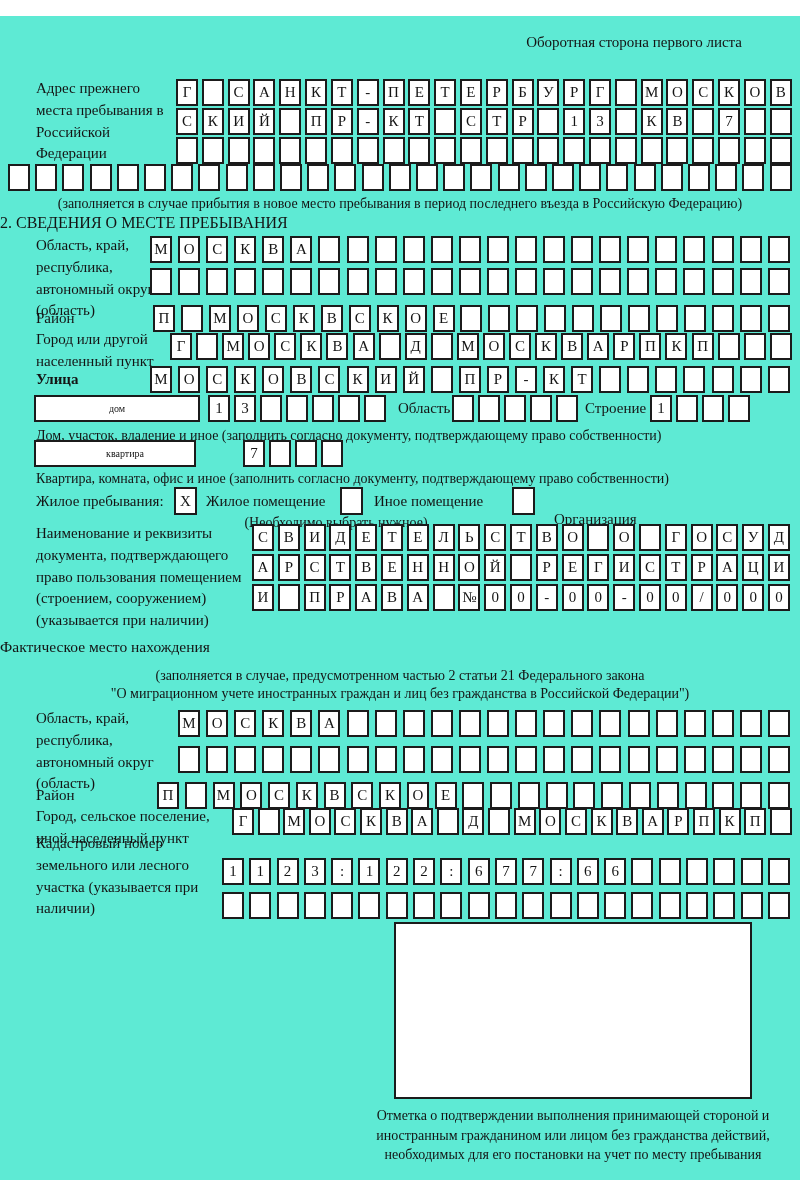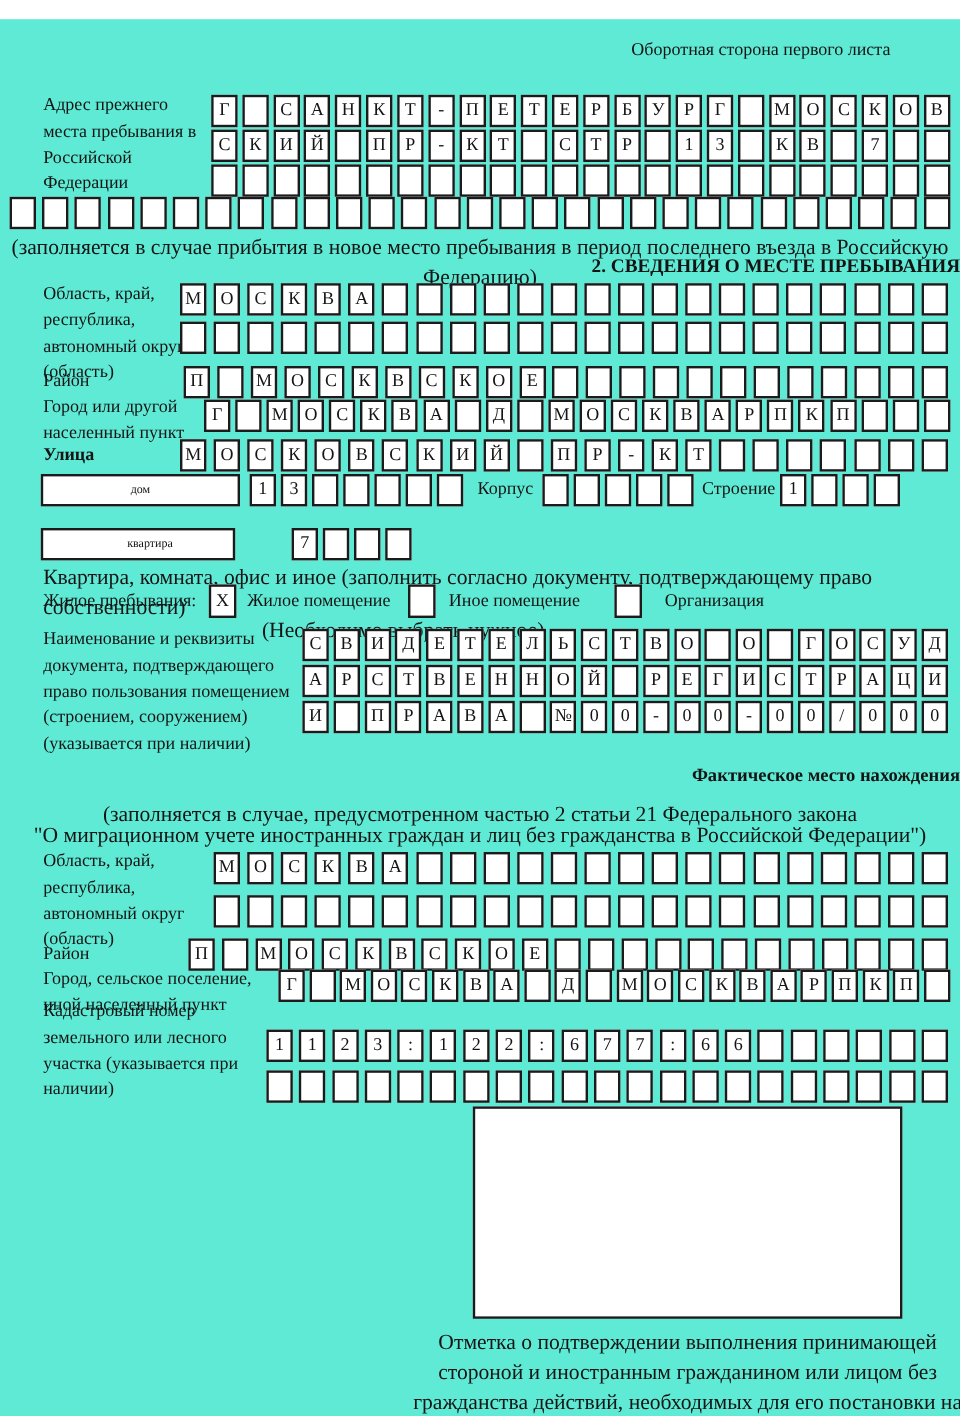--- a/index.html
+++ b/index.html
@@ -12,7 +12,7 @@
   }
   .abs { position:absolute; }
   .lbl { font-size:15px; line-height:1.45; }
-  .note { font-size:18px; line-height:1.4;font-family:Liberation Serif, serif; }
+  .note { font-size:14px; line-height:1.4;font-family:Liberation Serif, serif; }
   .center { text-align:center; }
   .heading { font-weight:bold; font-size:16px; text-align:right; }
   .grid-row {

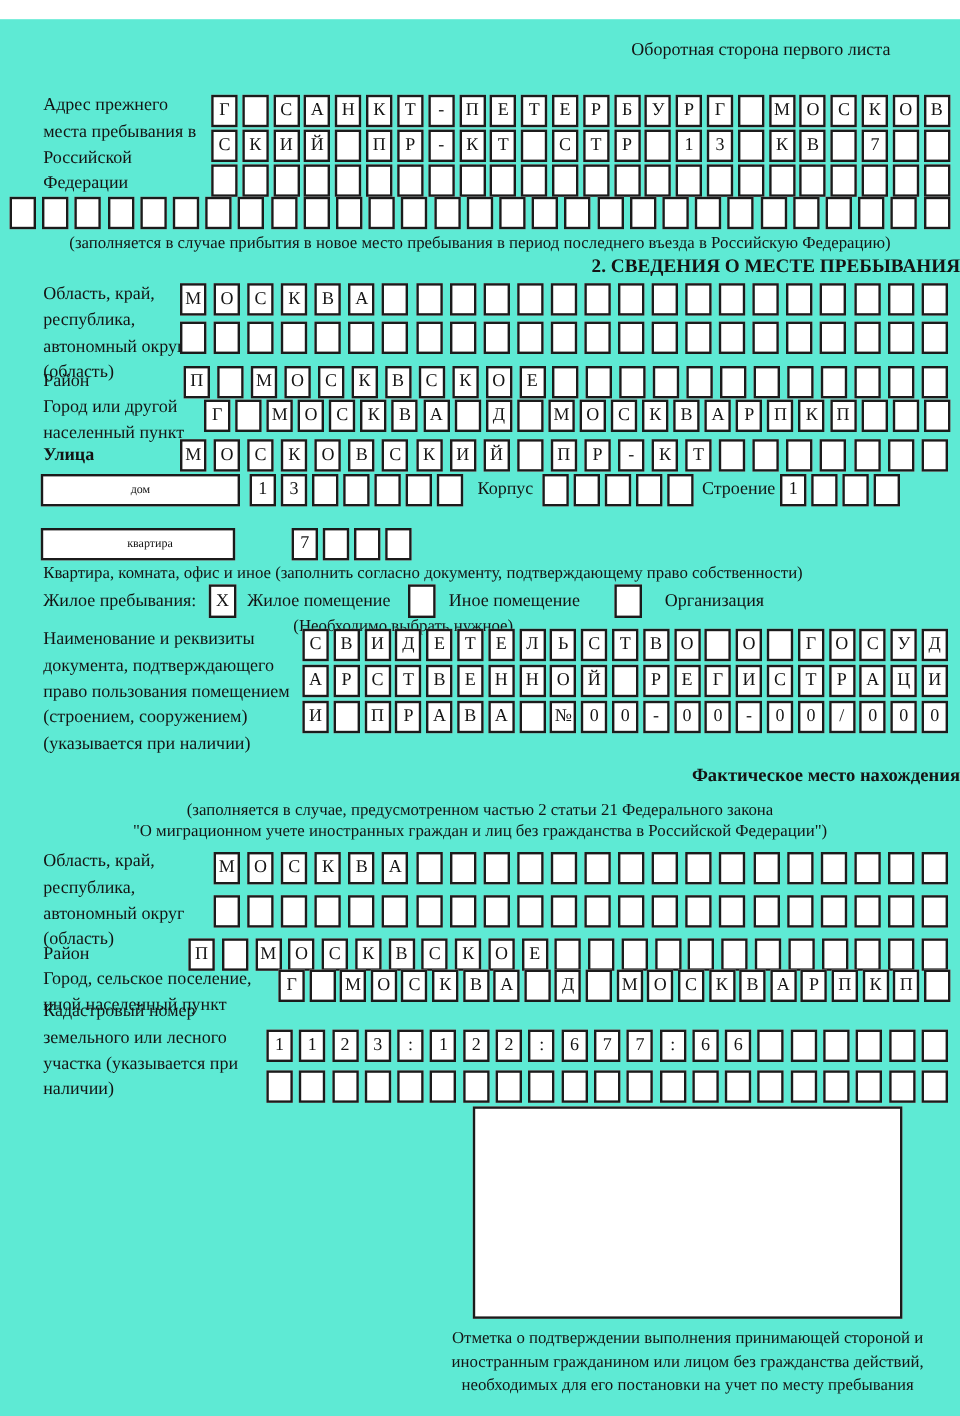--- a/index.html
+++ b/index.html
@@ -14,7 +14,7 @@
   .lbl { font-size:15px; line-height:1.45; }
   .note { font-size:14px; line-height:1.4;font-family:Liberation Serif, serif; }
   .center { text-align:center; }
-  .heading { font-weight:bold; font-size:16px; text-align:right; }
+  .heading { font-weight:normal; font-size:16px; text-align:left; }
   .grid-row {
     position:absolute; display:flex; justify-content:space-between;
     height:27px;

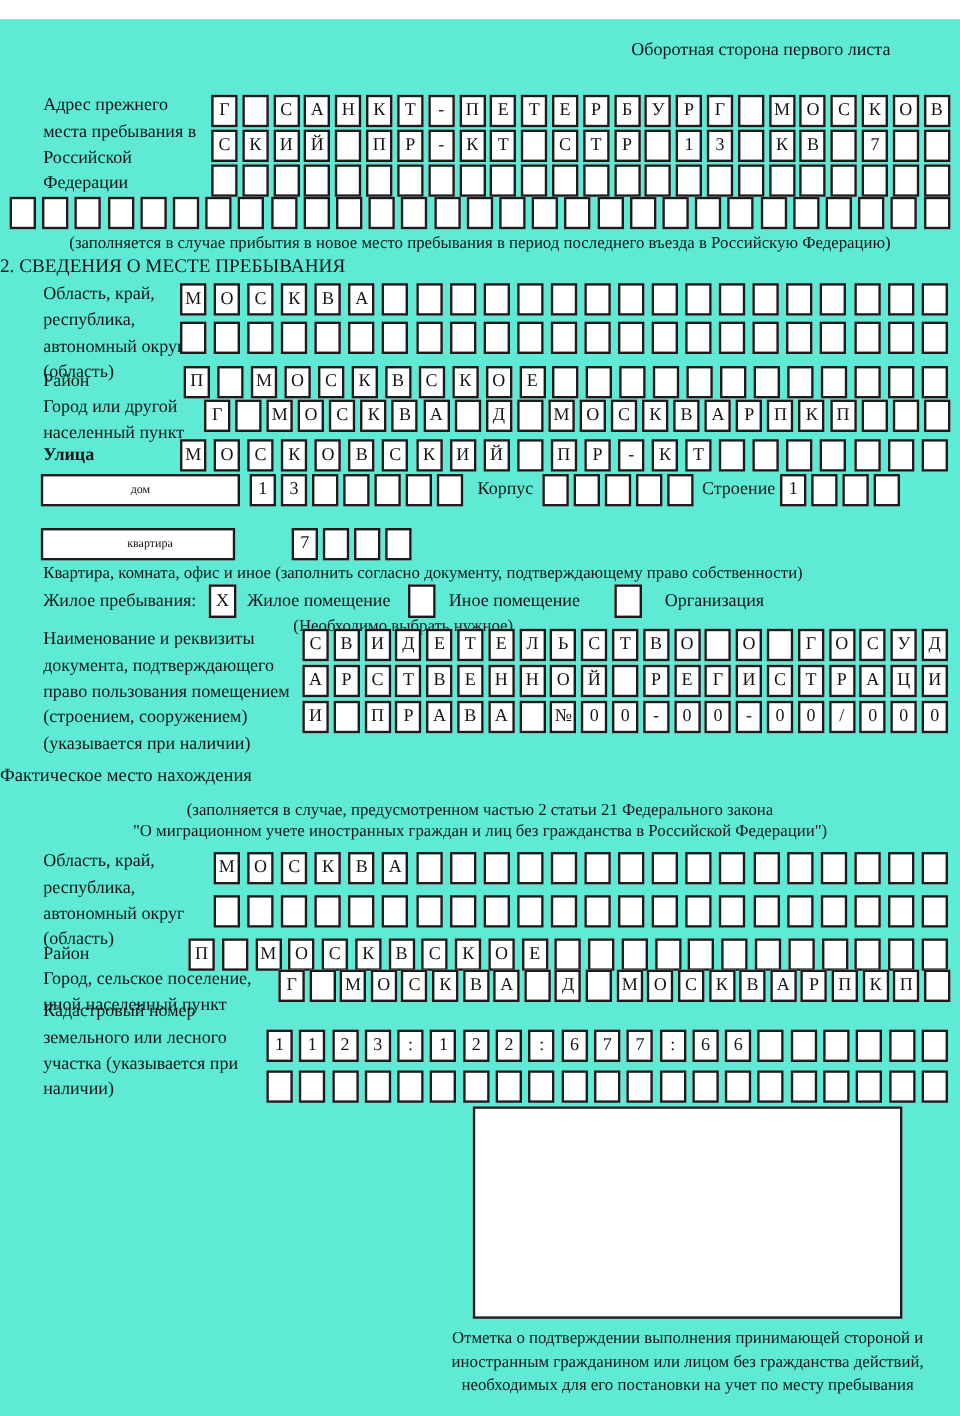--- a/index.html
+++ b/index.html
@@ -299,7 +299,7 @@
       <span class="cell"></span>
       <span class="cell"></span>
     </div>
-  <div class="abs lbl" style="left:398px; top:382px;">Корпус</div>
+  <div class="abs lbl" style="left:398px; top:382px;">Область</div>
   <div class="grid-row" style="left:452px; top:379px; width:126px;">
       <span class="cell"></span>
       <span class="cell"></span>

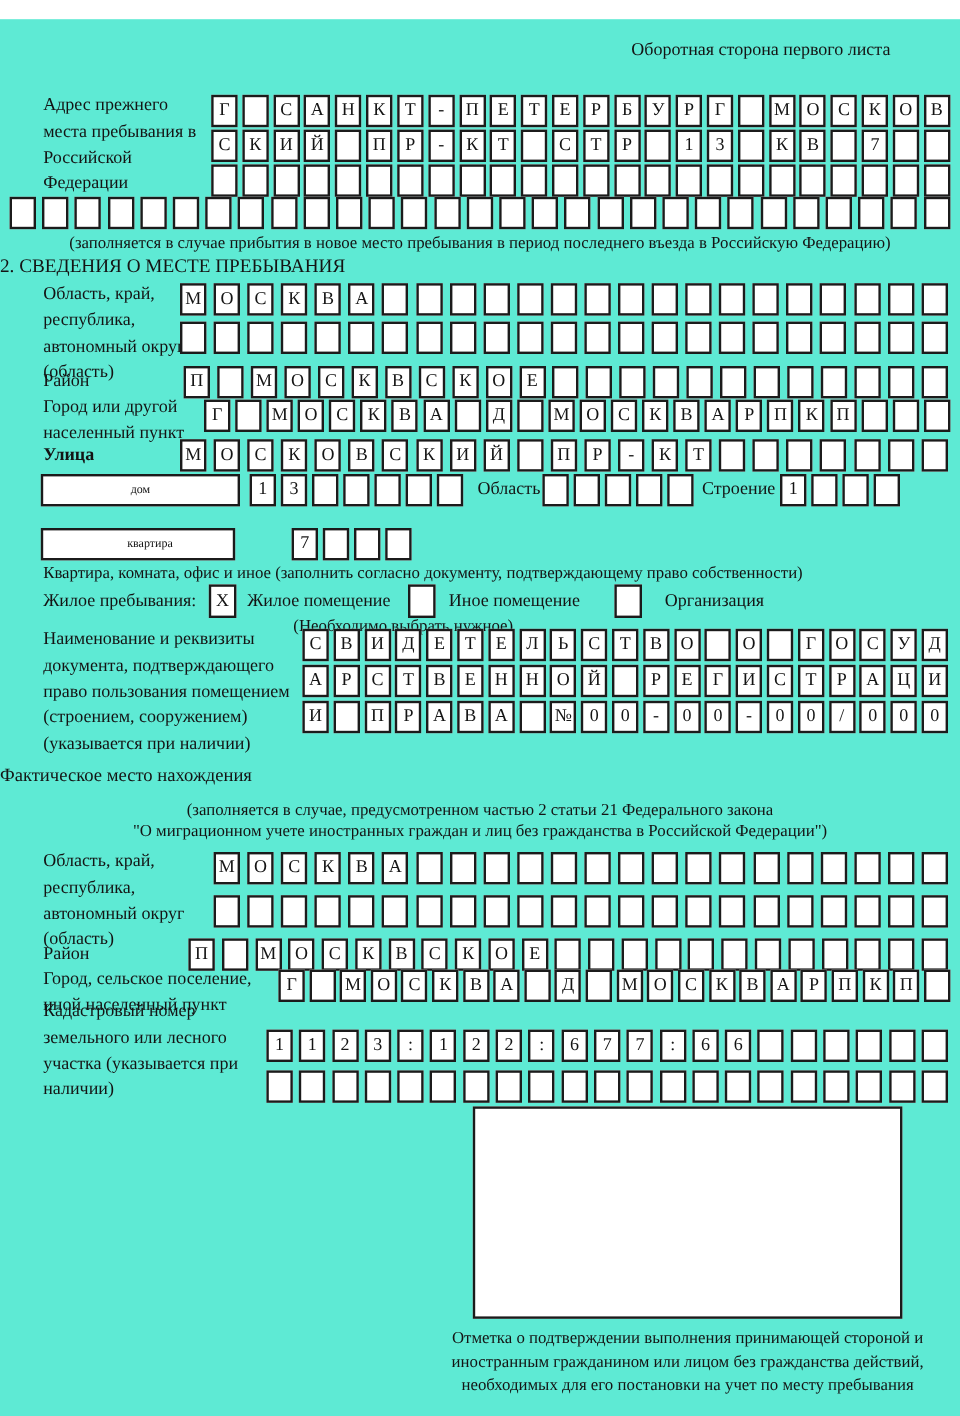--- a/index.html
+++ b/index.html
@@ -314,6 +314,7 @@
       <span class="cell"></span>
       <span class="cell"></span>
     </div>
+  <div class="abs note" style="left:36px; top:410px; width:730px;">Дом, участок, владение и иное (заполнить согласно документу, подтверждающему право собственности)</div>
 
   <div class="widebox" style="left:34px; top:424px; width:162px;padding-left:20px;">квартира</div>
   <div class="grid-row" style="left:243px; top:424px; width:100px;">

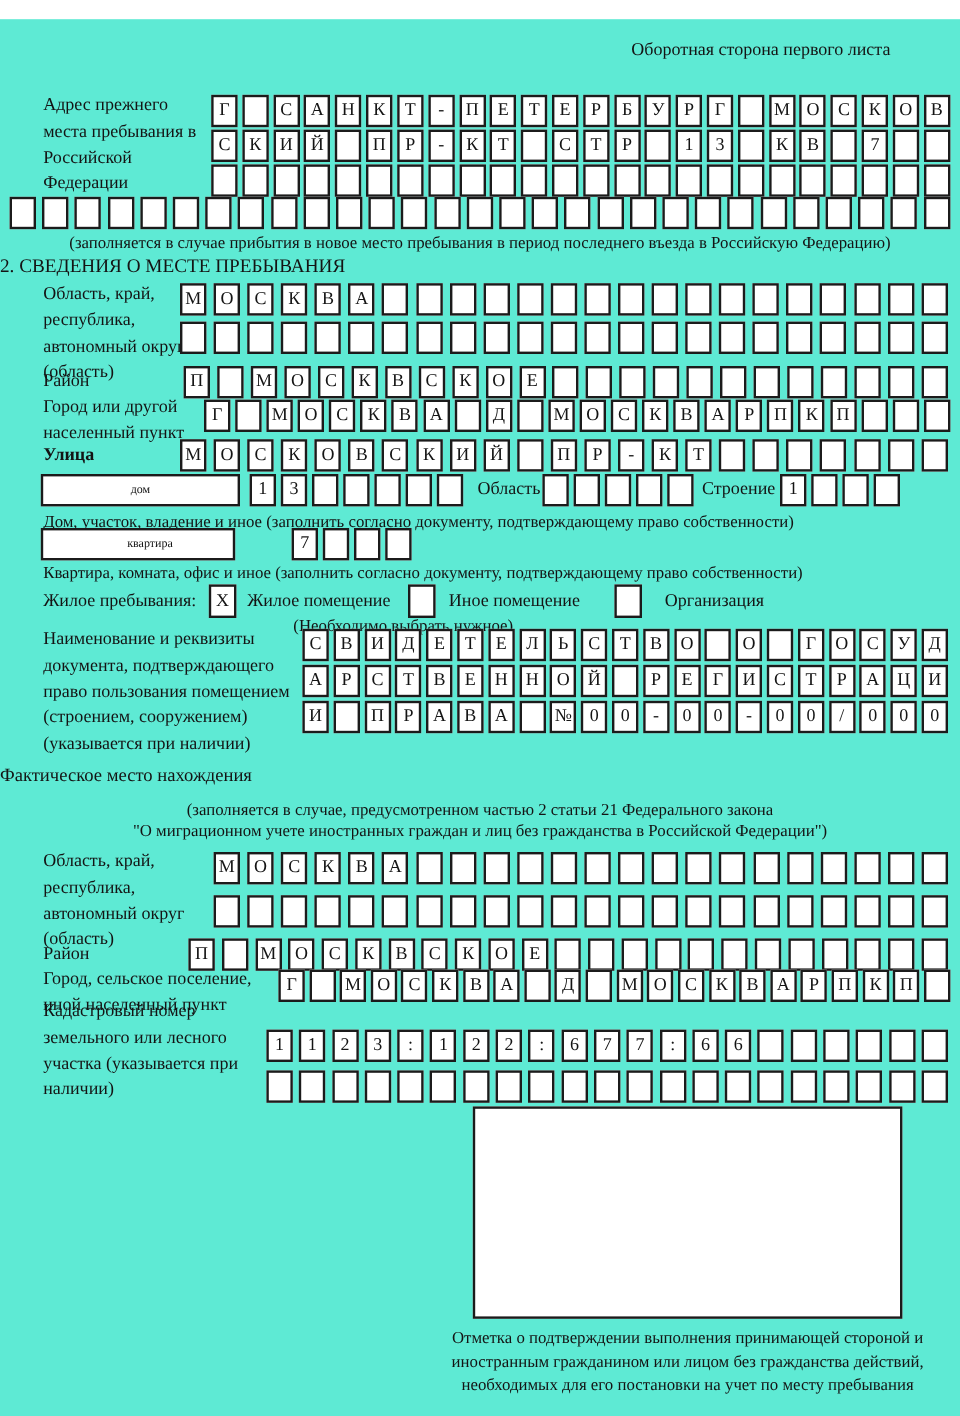--- a/index.html
+++ b/index.html
@@ -331,7 +331,7 @@
   <span class="checkbox" style="left:340px; top:471px;"></span>
   <div class="abs lbl" style="left:374px; top:475px;">Иное помещение</div>
   <span class="checkbox" style="left:512px; top:471px;"></span>
-  <div class="abs lbl" style="left:554px; top:475px;">Организация</div>
+  <div class="abs lbl" style="left:554px; top:493px;">Организация</div>
   <div class="abs note center" style="left:136px; top:497px; width:400px;">(Необходимо выбрать нужное)</div>
 
   <div class="abs lbl" style="left:36px; top:507px; width:212px;">Наименование и реквизиты документа, подтверждающего право пользования помещением (строением, сооружением) (указывается при наличии)</div>

